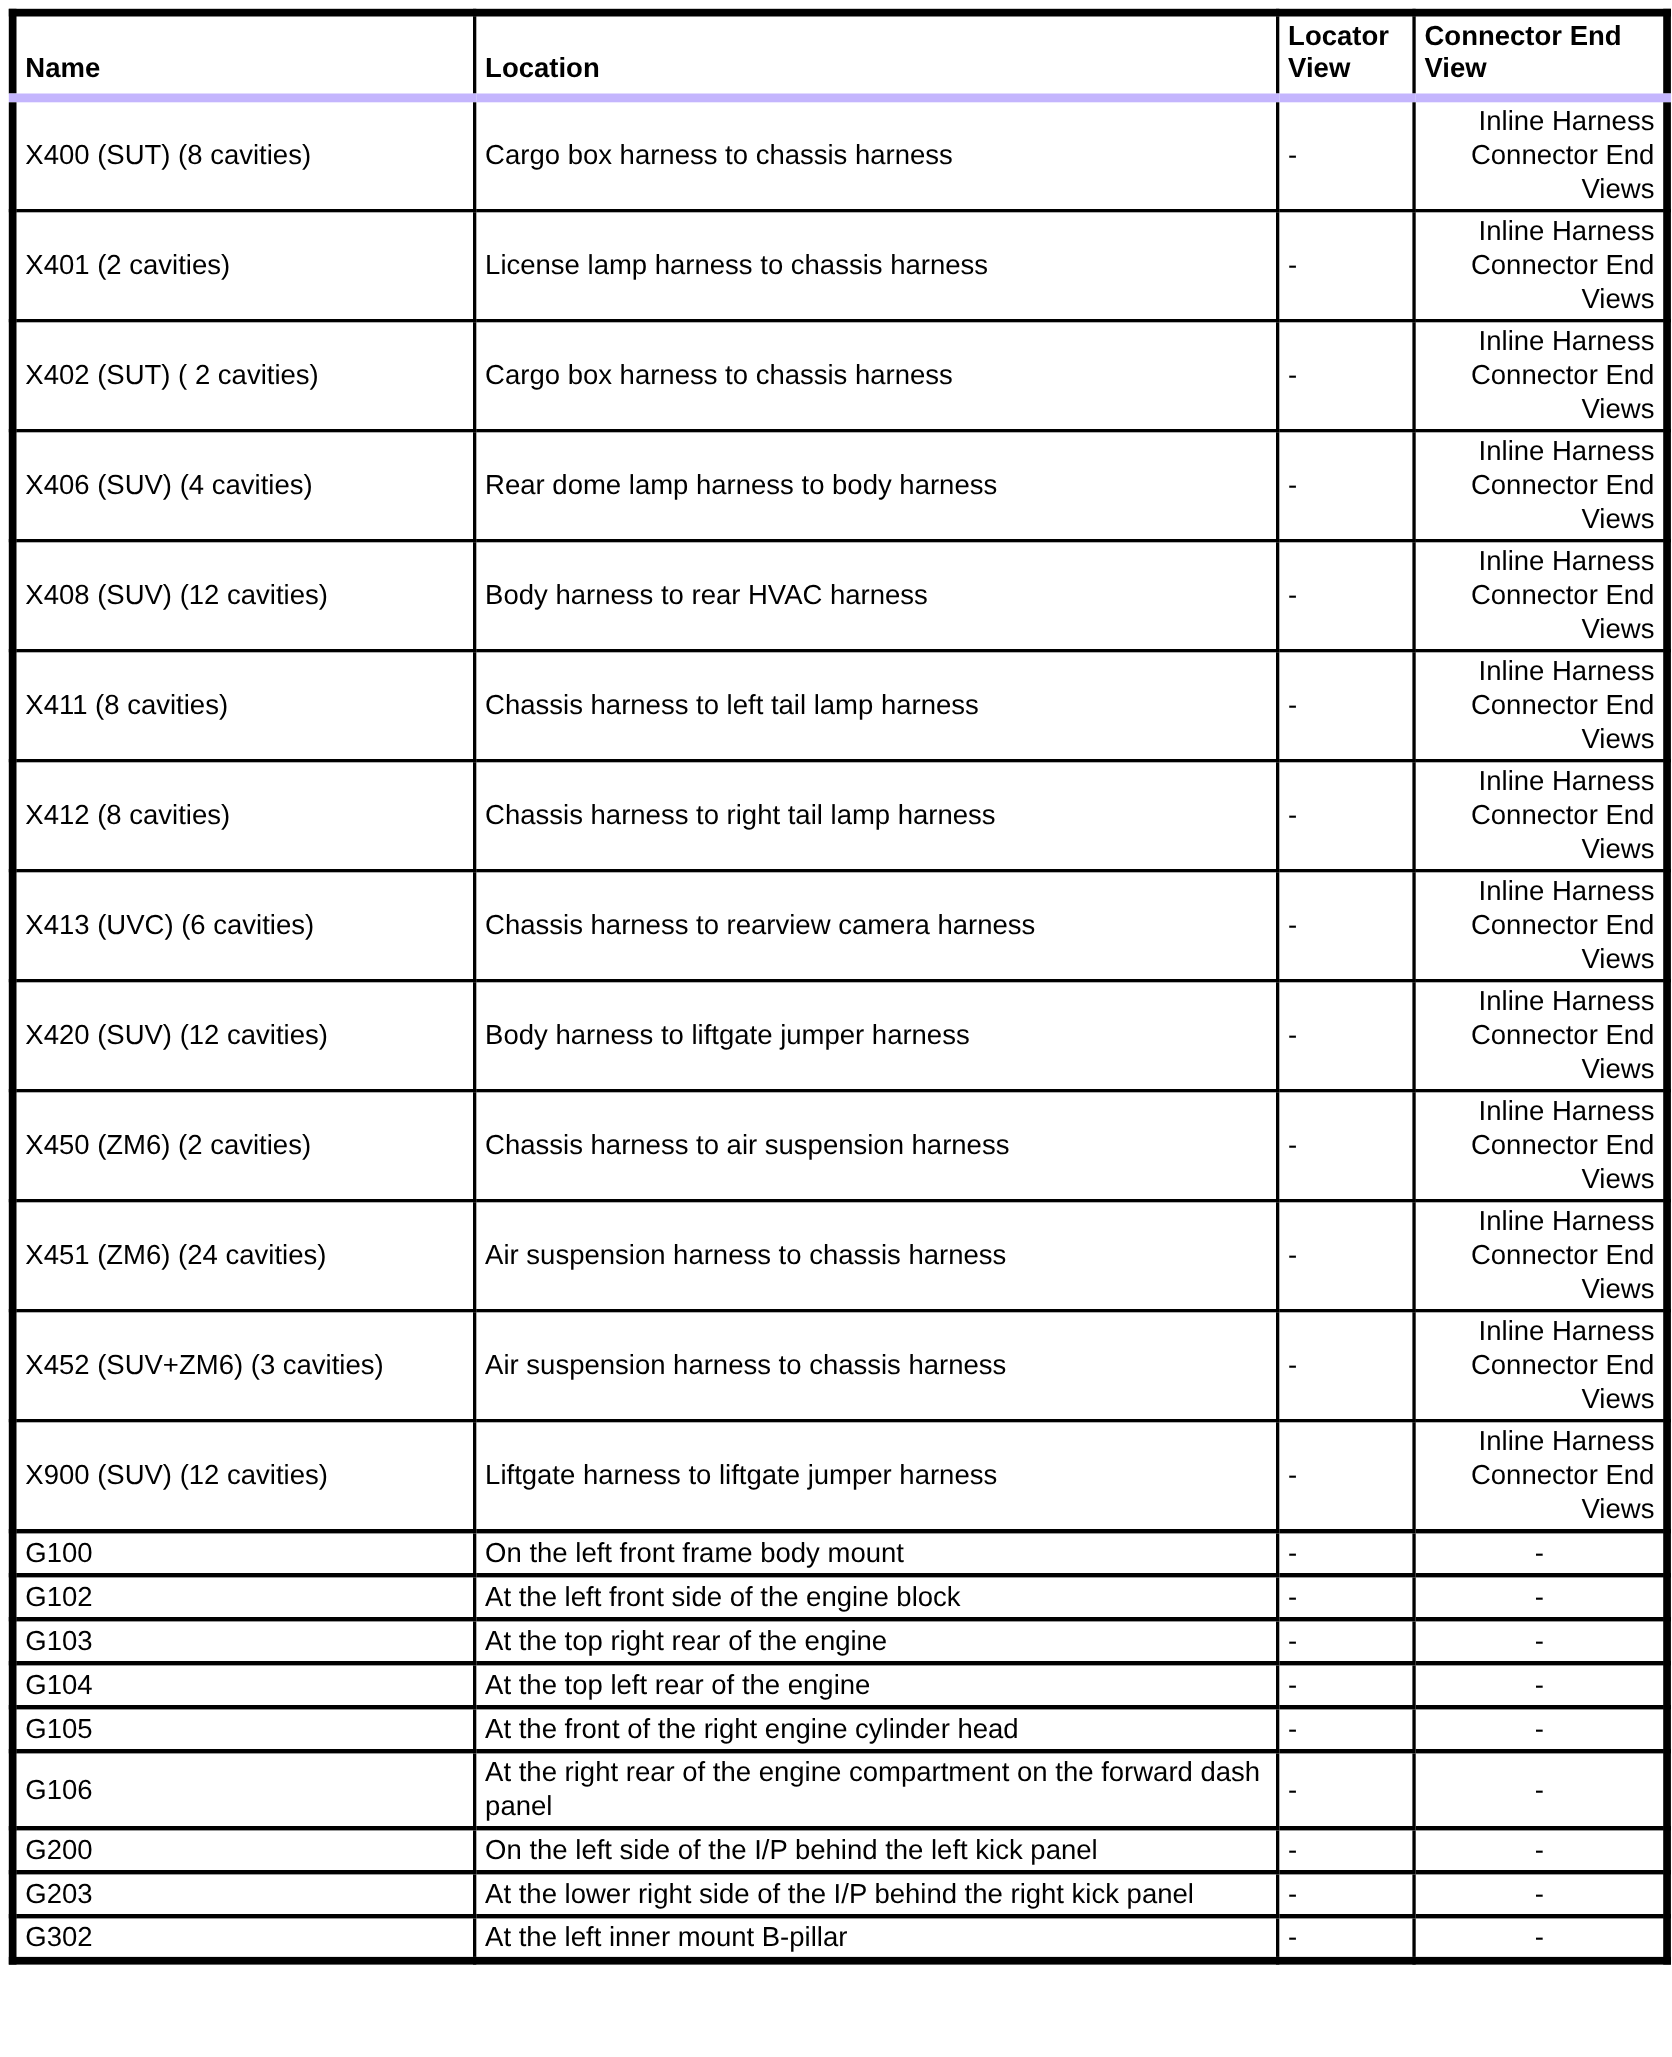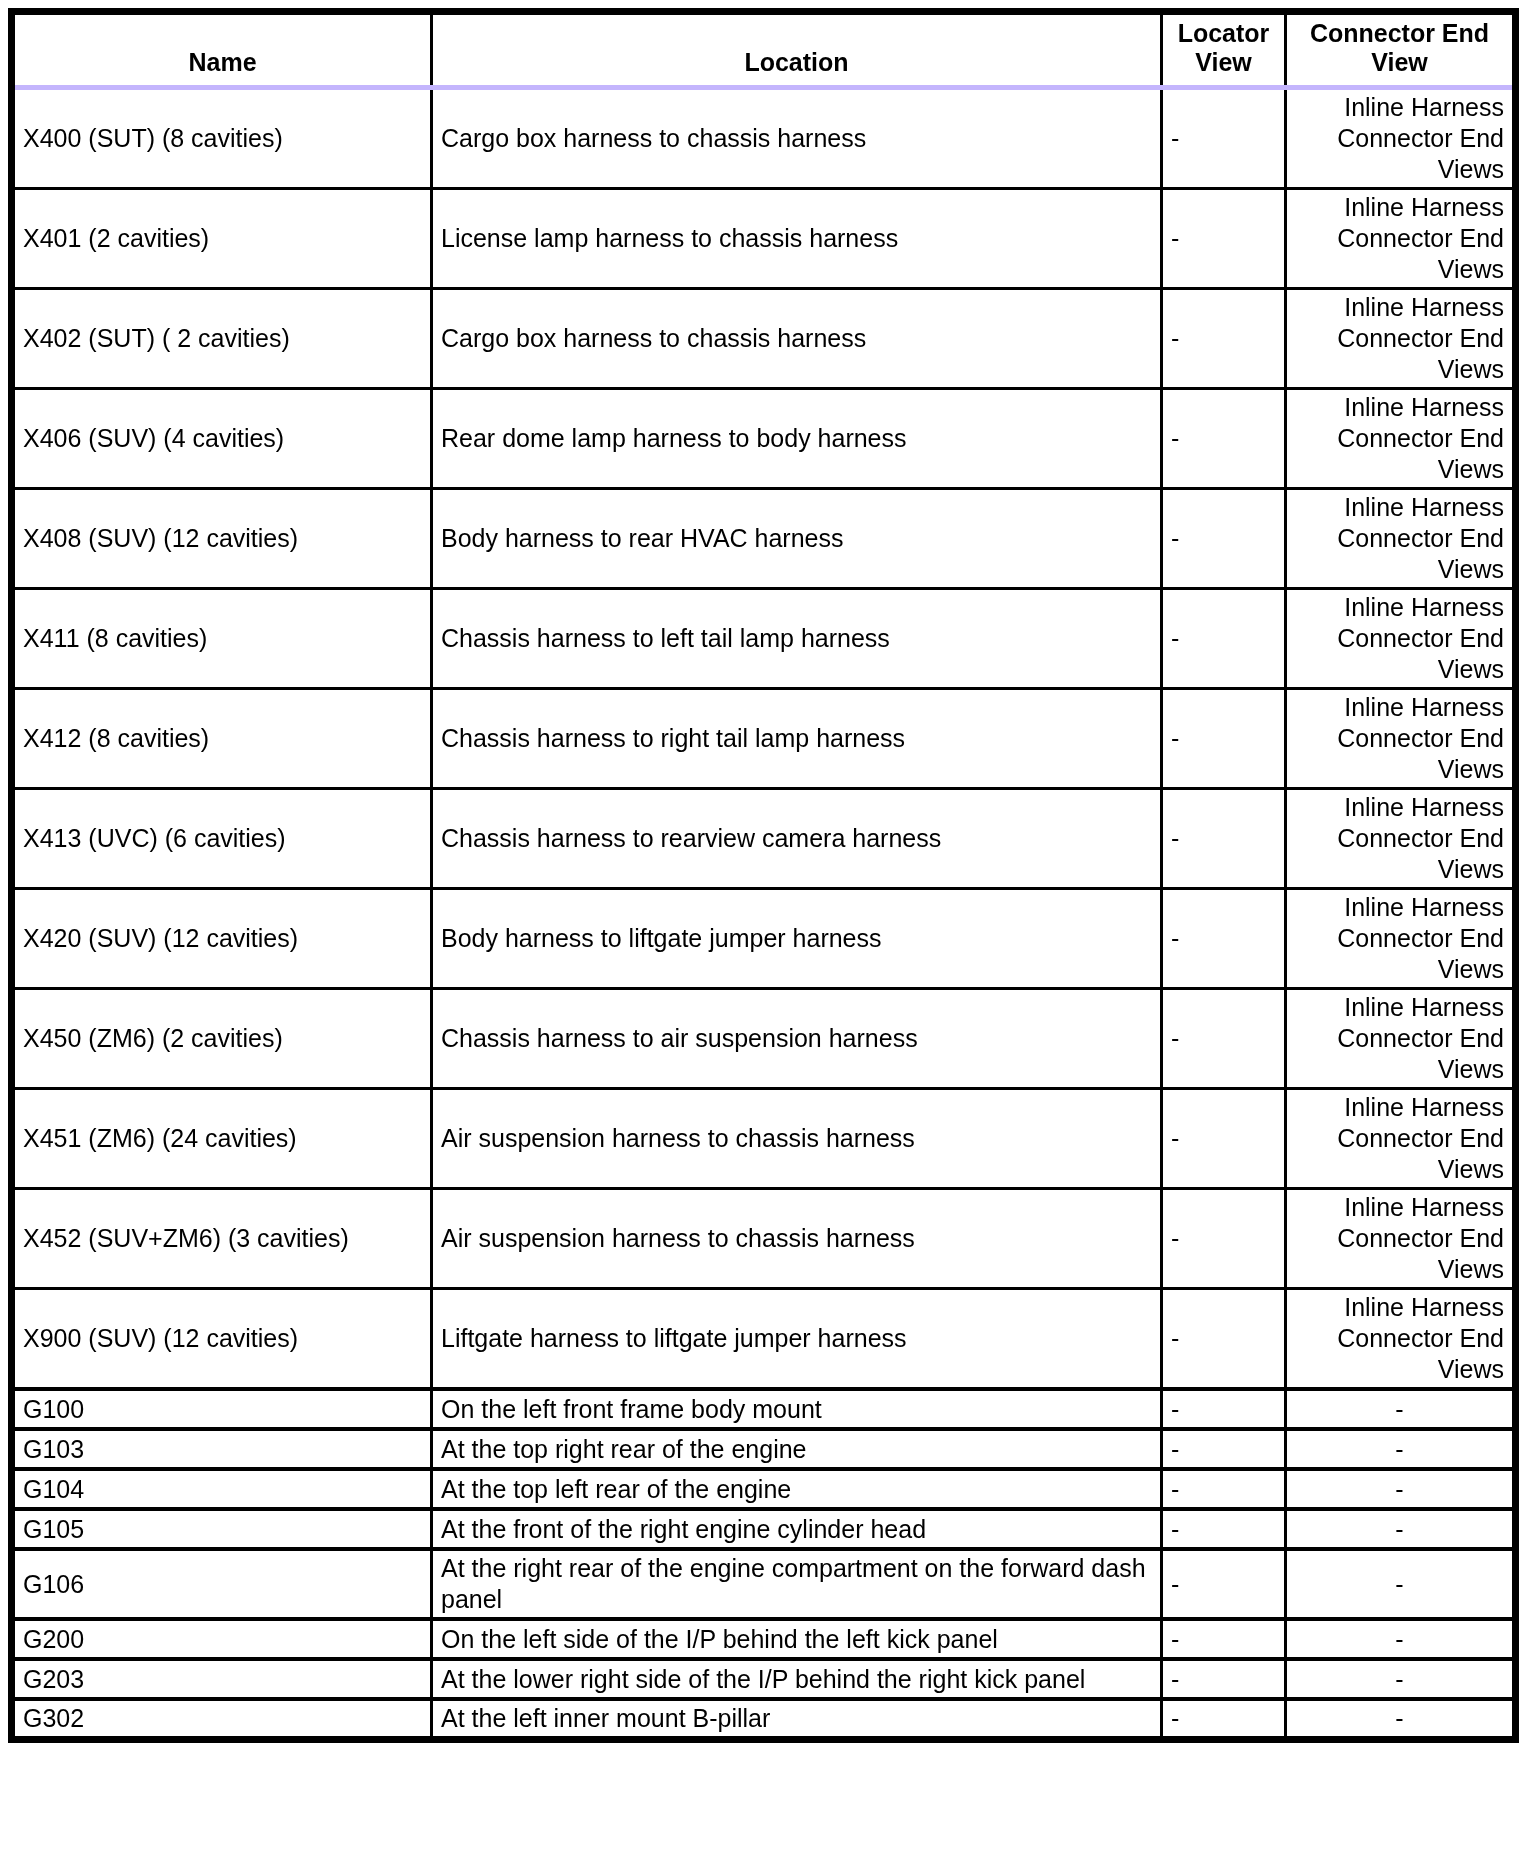--- a/index.html
+++ b/index.html
@@ -36,11 +36,11 @@
 
   thead th {
     font-weight: 700;
-    text-align: center;
+    text-align: left;
     vertical-align: bottom;
     padding: 4px 8px 8px 8px;
     height: 60px;
-    border-bottom: 5px solid #c4b5fd;
+    border-bottom: 8px solid #c4b5fd;
     line-height: 29px;
   }
   tbody td {

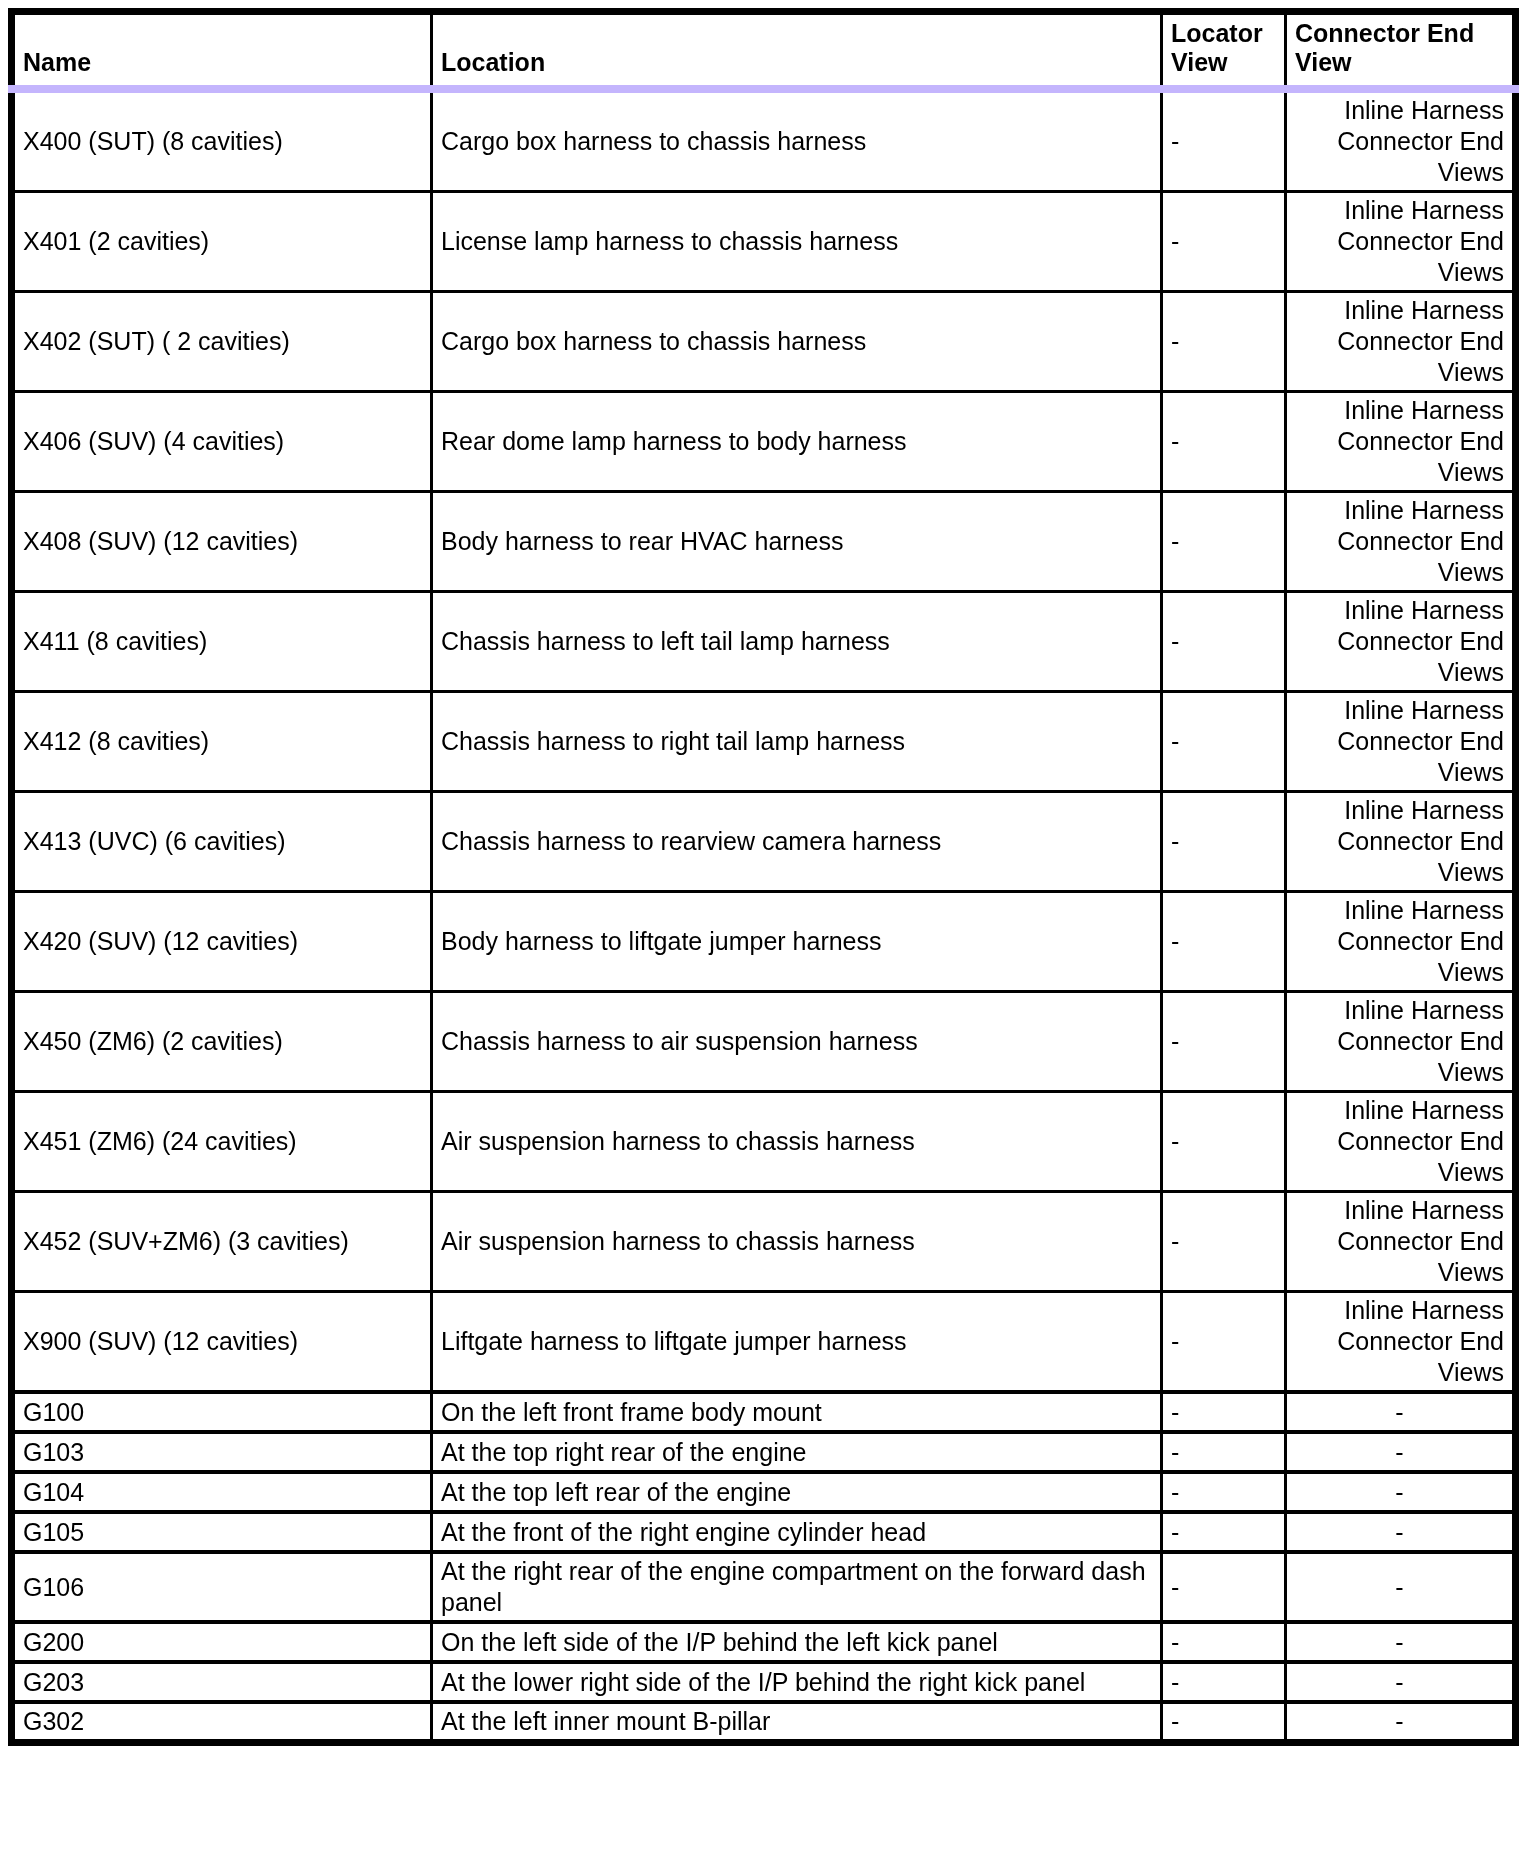--- a/index.html
+++ b/index.html
@@ -162,6 +162,12 @@
     <td class="cell-connector">-</td>
   </tr>
         <tr class="ground-row">
+    <td class="cell-name">G102</td>
+    <td class="cell-location">At the left front side of the engine block</td>
+    <td class="cell-locator">-</td>
+    <td class="cell-connector">-</td>
+  </tr>
+        <tr class="ground-row">
     <td class="cell-name">G103</td>
     <td class="cell-location">At the top right rear of the engine</td>
     <td class="cell-locator">-</td>

